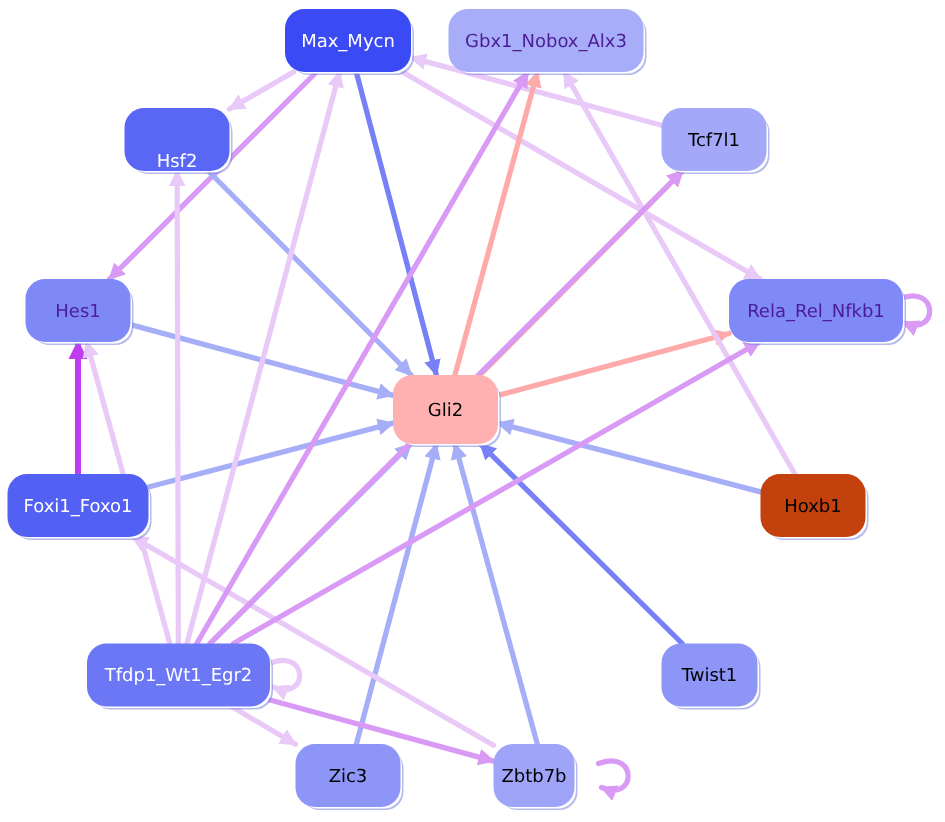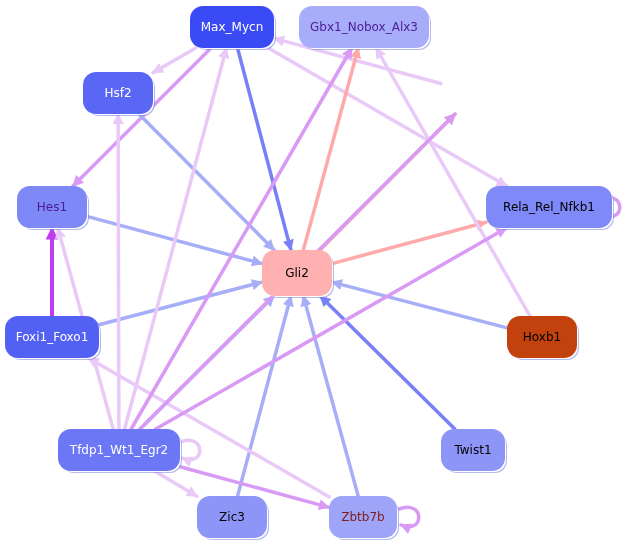--- a/index.html
+++ b/index.html
@@ -87,6 +87,9 @@
   <div class="node" id="n-Hsf2" style="left: 83px; top: 72px; width: 70px; height: 42px; background: rgb(90, 103, 245); color: rgb(255, 255, 255);">
       <span>Hsf2</span>
     </div>
+  <div class="node" id="n-Tcf7l1" style="left: 441px; top: 72px; width: 70px; height: 42px; background: rgb(163, 169, 248); color: rgb(0, 0, 0);">
+      <span>Tcf7l1</span>
+    </div>
   <div class="node" id="n-Hes1" style="left: 17px; top: 186px; width: 70px; height: 42px; background: rgb(126, 136, 247); color: #4c1d95;">
       <span>Hes1</span>
     </div>

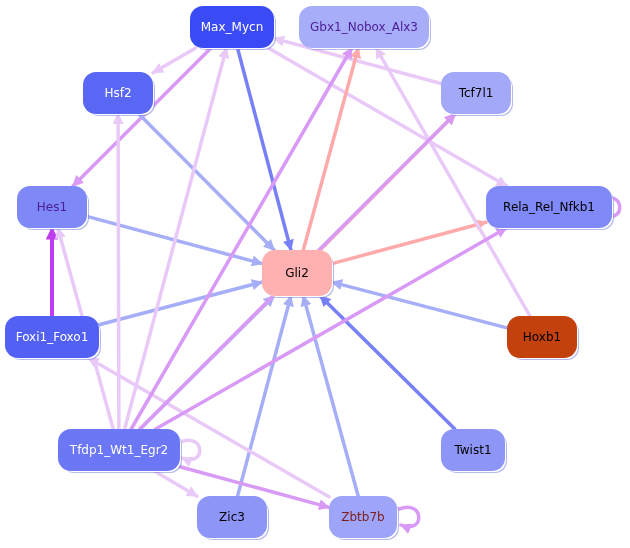--- a/index.html
+++ b/index.html
@@ -84,7 +84,7 @@
   <div class="node" id="n-Gbx1_Nobox_Alx3" style="left: 299px; top: 6px; width: 130px; height: 42px; background: rgb(167, 173, 248); color: #4c1d95;">
       <span>Gbx1_Nobox_Alx3</span>
     </div>
-  <div class="node" id="n-Hsf2" style="left: 83px; top: 72px; width: 70px; height: 42px; background: rgb(90, 103, 245); color: rgb(255, 255, 255);">
+  <div class="node" id="n-Hsf2" style="left: 83px; top: 72px; width: 70px; height: 42px; background: rgb(90, 103, 245); color: rgb(255, 255, 255); align-items: flex-end;">
       <span>Hsf2</span>
     </div>
   <div class="node" id="n-Tcf7l1" style="left: 441px; top: 72px; width: 70px; height: 42px; background: rgb(163, 169, 248); color: rgb(0, 0, 0);">

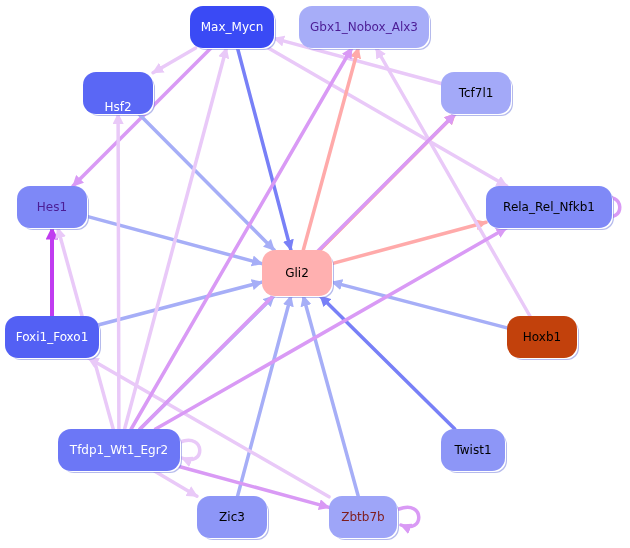--- a/index.html
+++ b/index.html
@@ -93,7 +93,7 @@
   <div class="node" id="n-Hes1" style="left: 17px; top: 186px; width: 70px; height: 42px; background: rgb(126, 136, 247); color: #4c1d95;">
       <span>Hes1</span>
     </div>
-  <div class="node" id="n-Rela_Rel_Nfkb1" style="left: 486px; top: 186px; width: 126px; height: 42px; background: rgb(127, 137, 247); color: #000000;">
+  <div class="node" id="n-Rela_Rel_Nfkb1" style="left: 486px; top: 186px; width: 116px; height: 42px; background: rgb(127, 137, 247); color: #4c1d95;">
       <span>Rela_Rel_Nfkb1</span>
     </div>
   <div class="node" id="n-Gli2" style="left: 262px; top: 250px; width: 70px; height: 46px; background: rgb(255, 176, 176); color: rgb(0, 0, 0);">

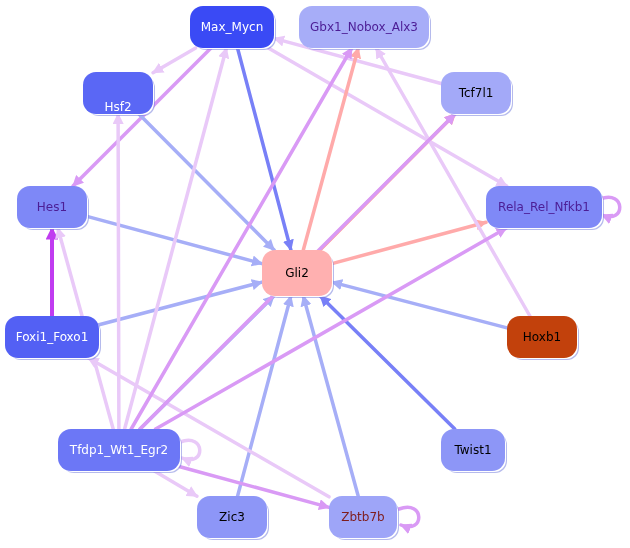--- a/index.html
+++ b/index.html
@@ -114,7 +114,7 @@
   <div class="node" id="n-Zic3" style="left: 197px; top: 496px; width: 70px; height: 42px; background: rgb(141, 150, 247); color: rgb(0, 0, 0);">
       <span>Zic3</span>
     </div>
-  <div class="node" id="n-Zbtb7b" style="left: 329px; top: 496px; width: 68px; height: 42px; background: rgb(158, 165, 248); color: #7f1d1d;">
+  <div class="node" id="n-Zbtb7b" style="left: 329px; top: 496px; width: 54px; height: 42px; background: rgb(158, 165, 248); color: #000000;">
       <span>Zbtb7b</span>
     </div>
 </div>

